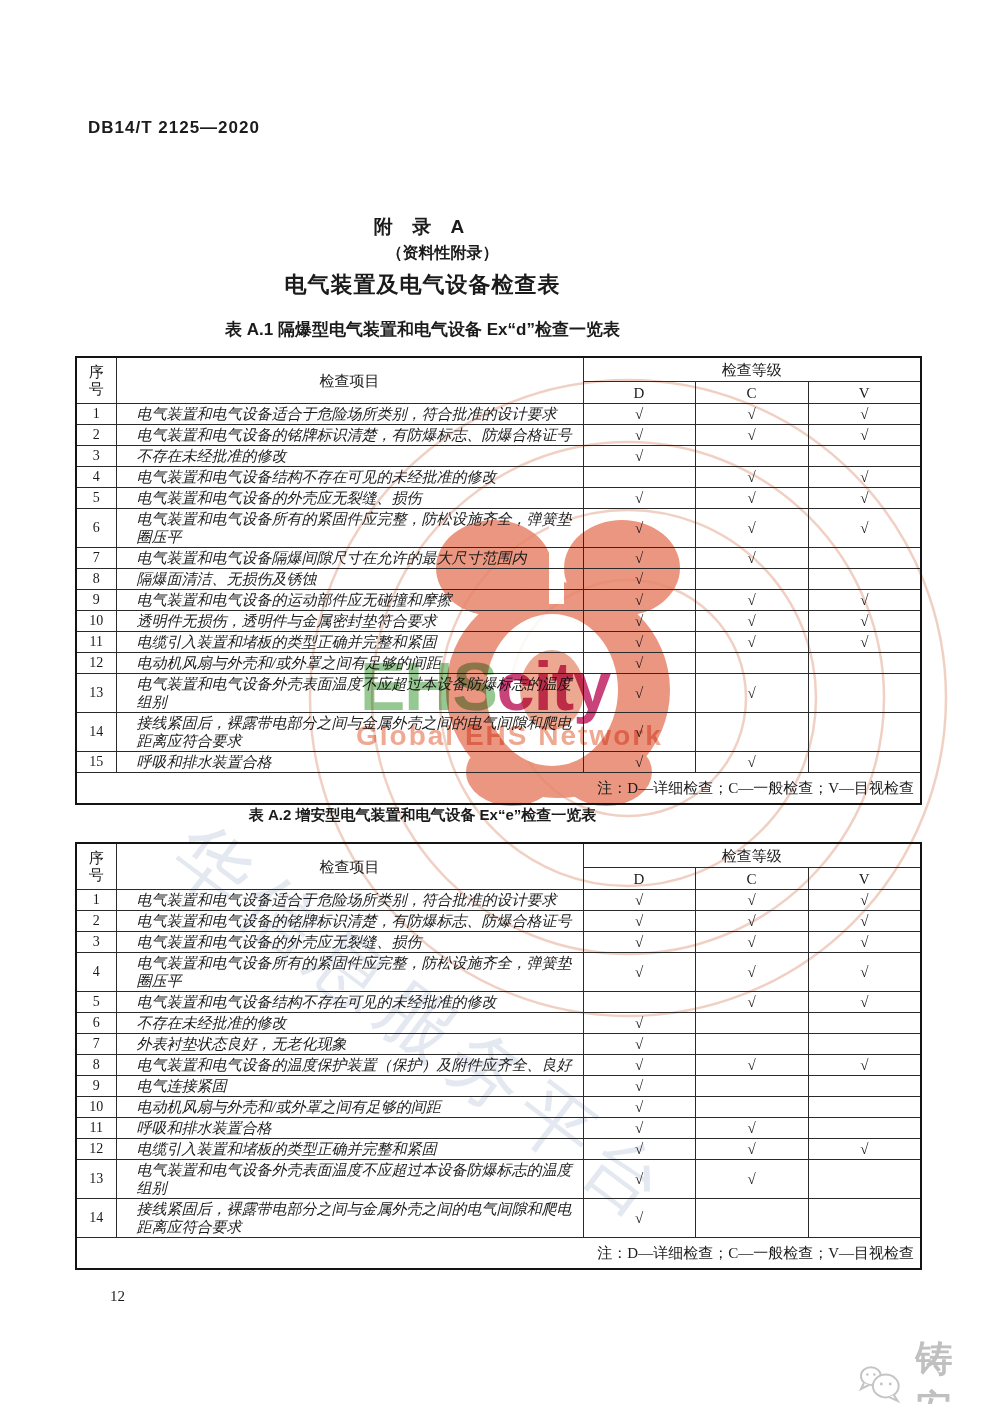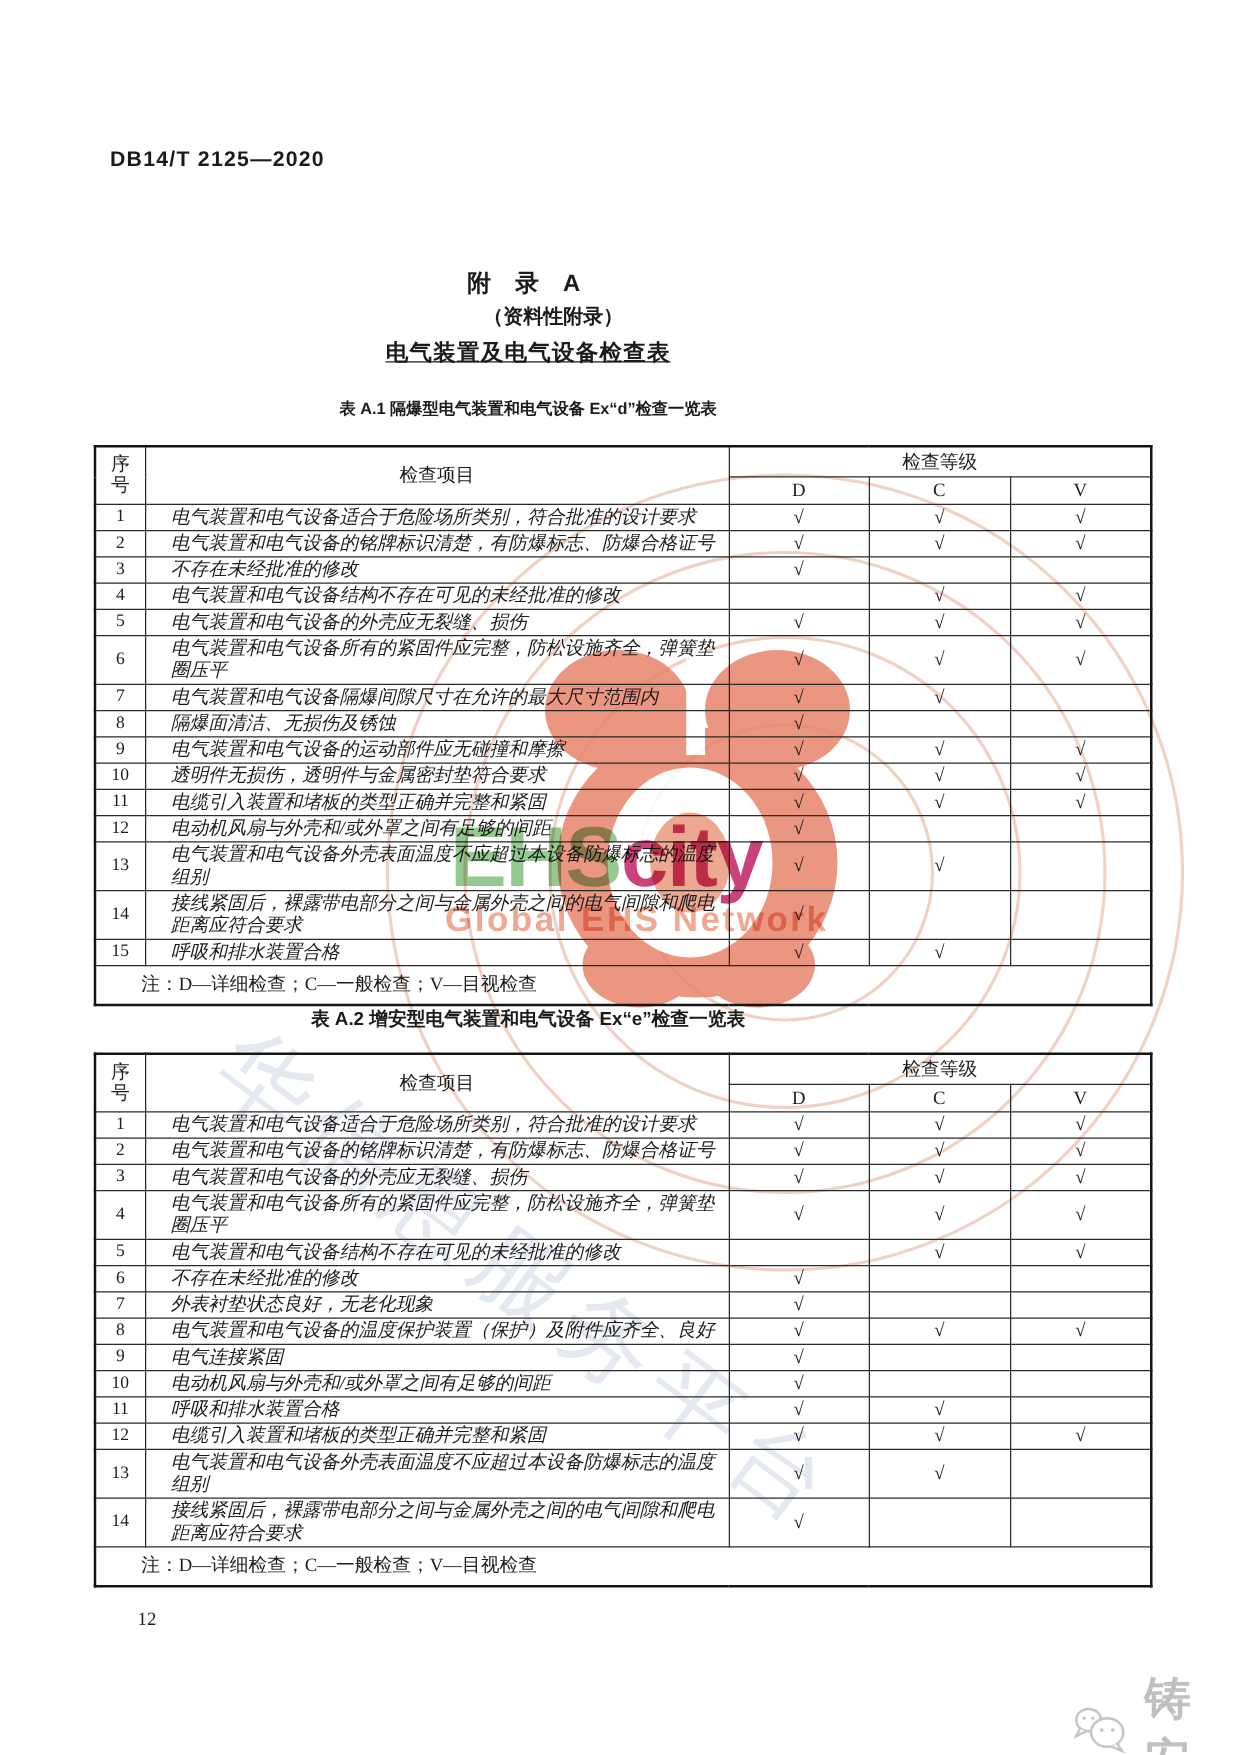--- a/index.html
+++ b/index.html
@@ -16,7 +16,7 @@
     font-weight:600;font-size:17px;letter-spacing:1px;z-index:4;}
   .t1{top:214px;font-size:19px;letter-spacing:7px;z-index:4;}
   .t2{top:243px;font-size:16px;z-index:4;margin-left:20px;}
-  .t3{top:270px;font-size:18px;letter-spacing:1px;z-index:4;text-decoration:underline;}
+  .t3{top:270px;font-size:22px;letter-spacing:1px;z-index:4;}
   .cap1{top:318px;font-size:13px;z-index:4;}
   .cap2{top:806px;font-size:15px;z-index:4;}
 

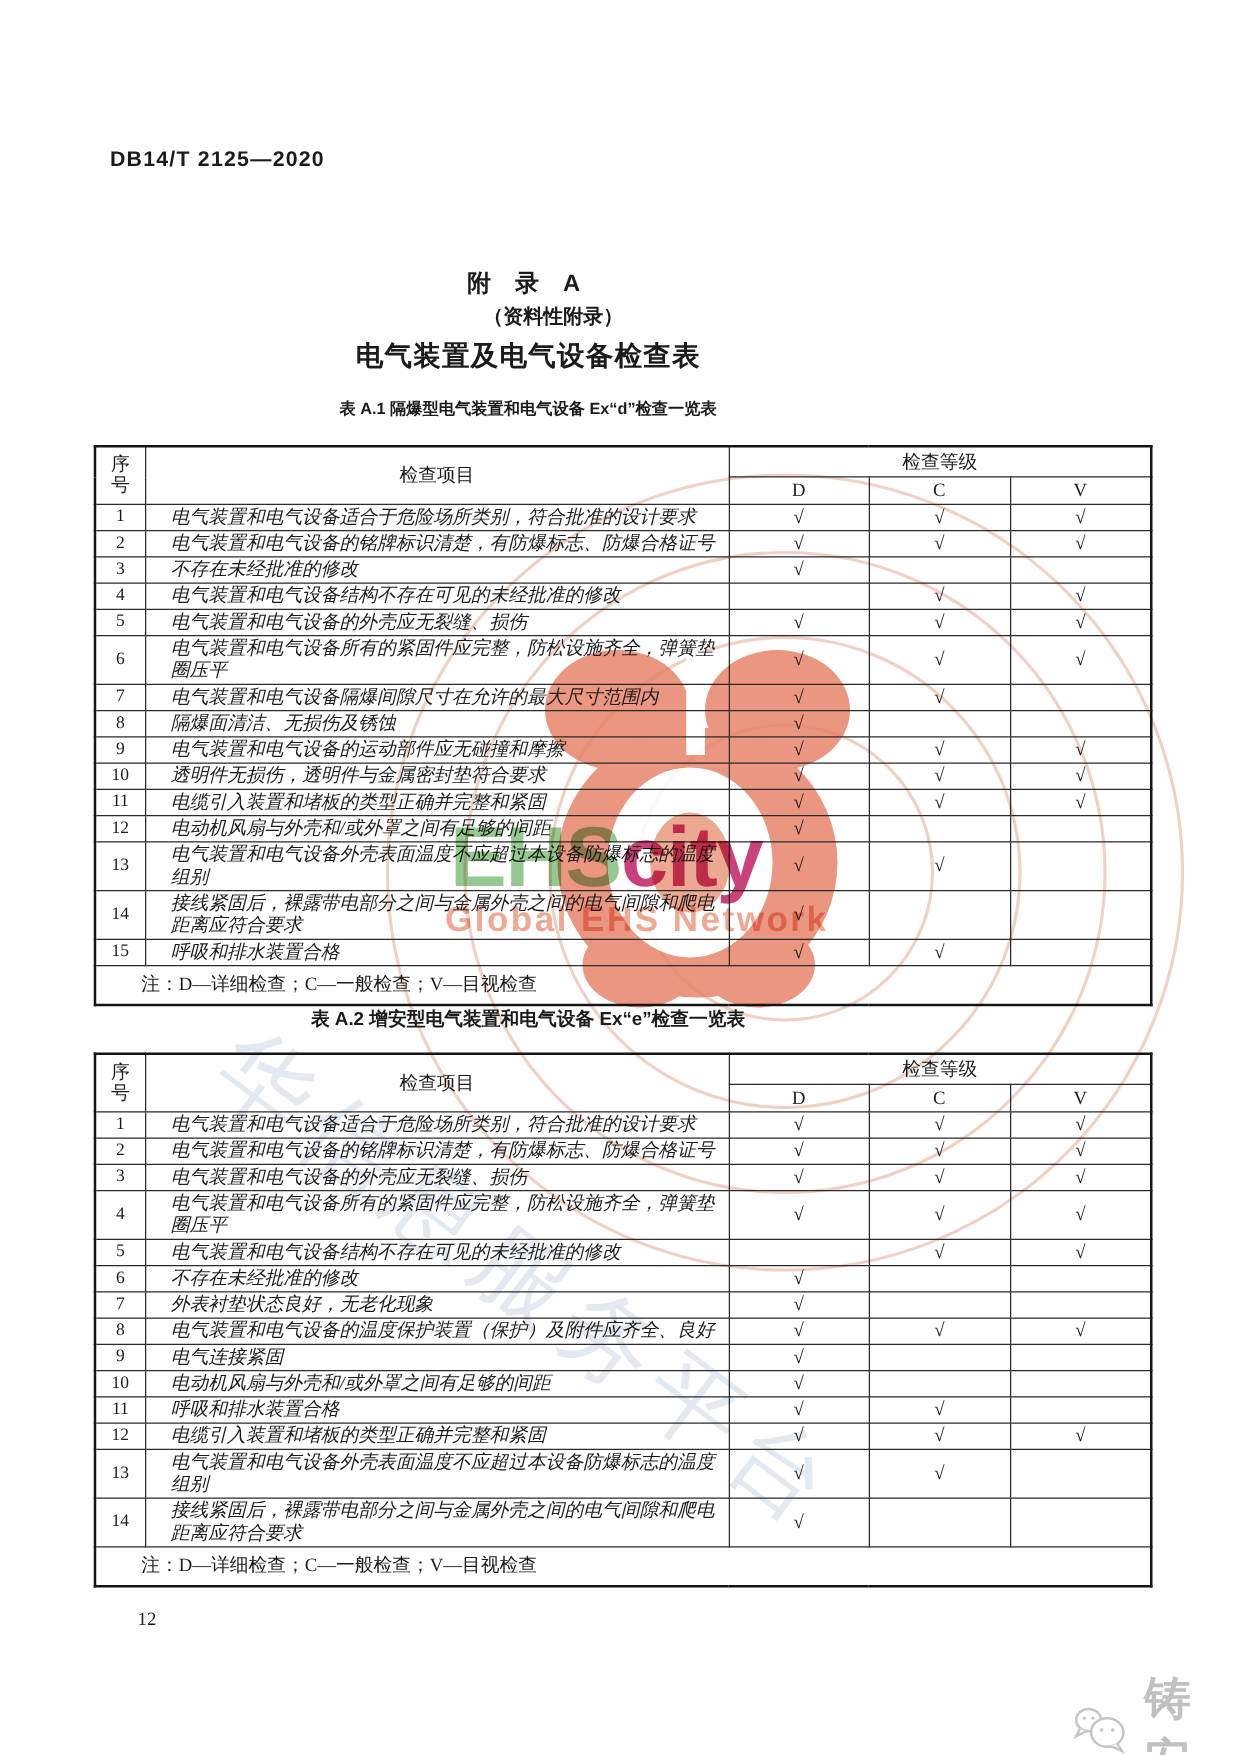--- a/index.html
+++ b/index.html
@@ -17,7 +17,7 @@
   .t1{top:214px;font-size:19px;letter-spacing:7px;z-index:4;}
   .t2{top:243px;font-size:16px;z-index:4;margin-left:20px;}
   .t3{top:270px;font-size:22px;letter-spacing:1px;z-index:4;}
-  .cap1{top:318px;font-size:13px;z-index:4;}
+  .cap1{top:318px;font-size:17px;z-index:4;}
   .cap2{top:806px;font-size:15px;z-index:4;}
 
   .tbl-wrap{z-index:2;}

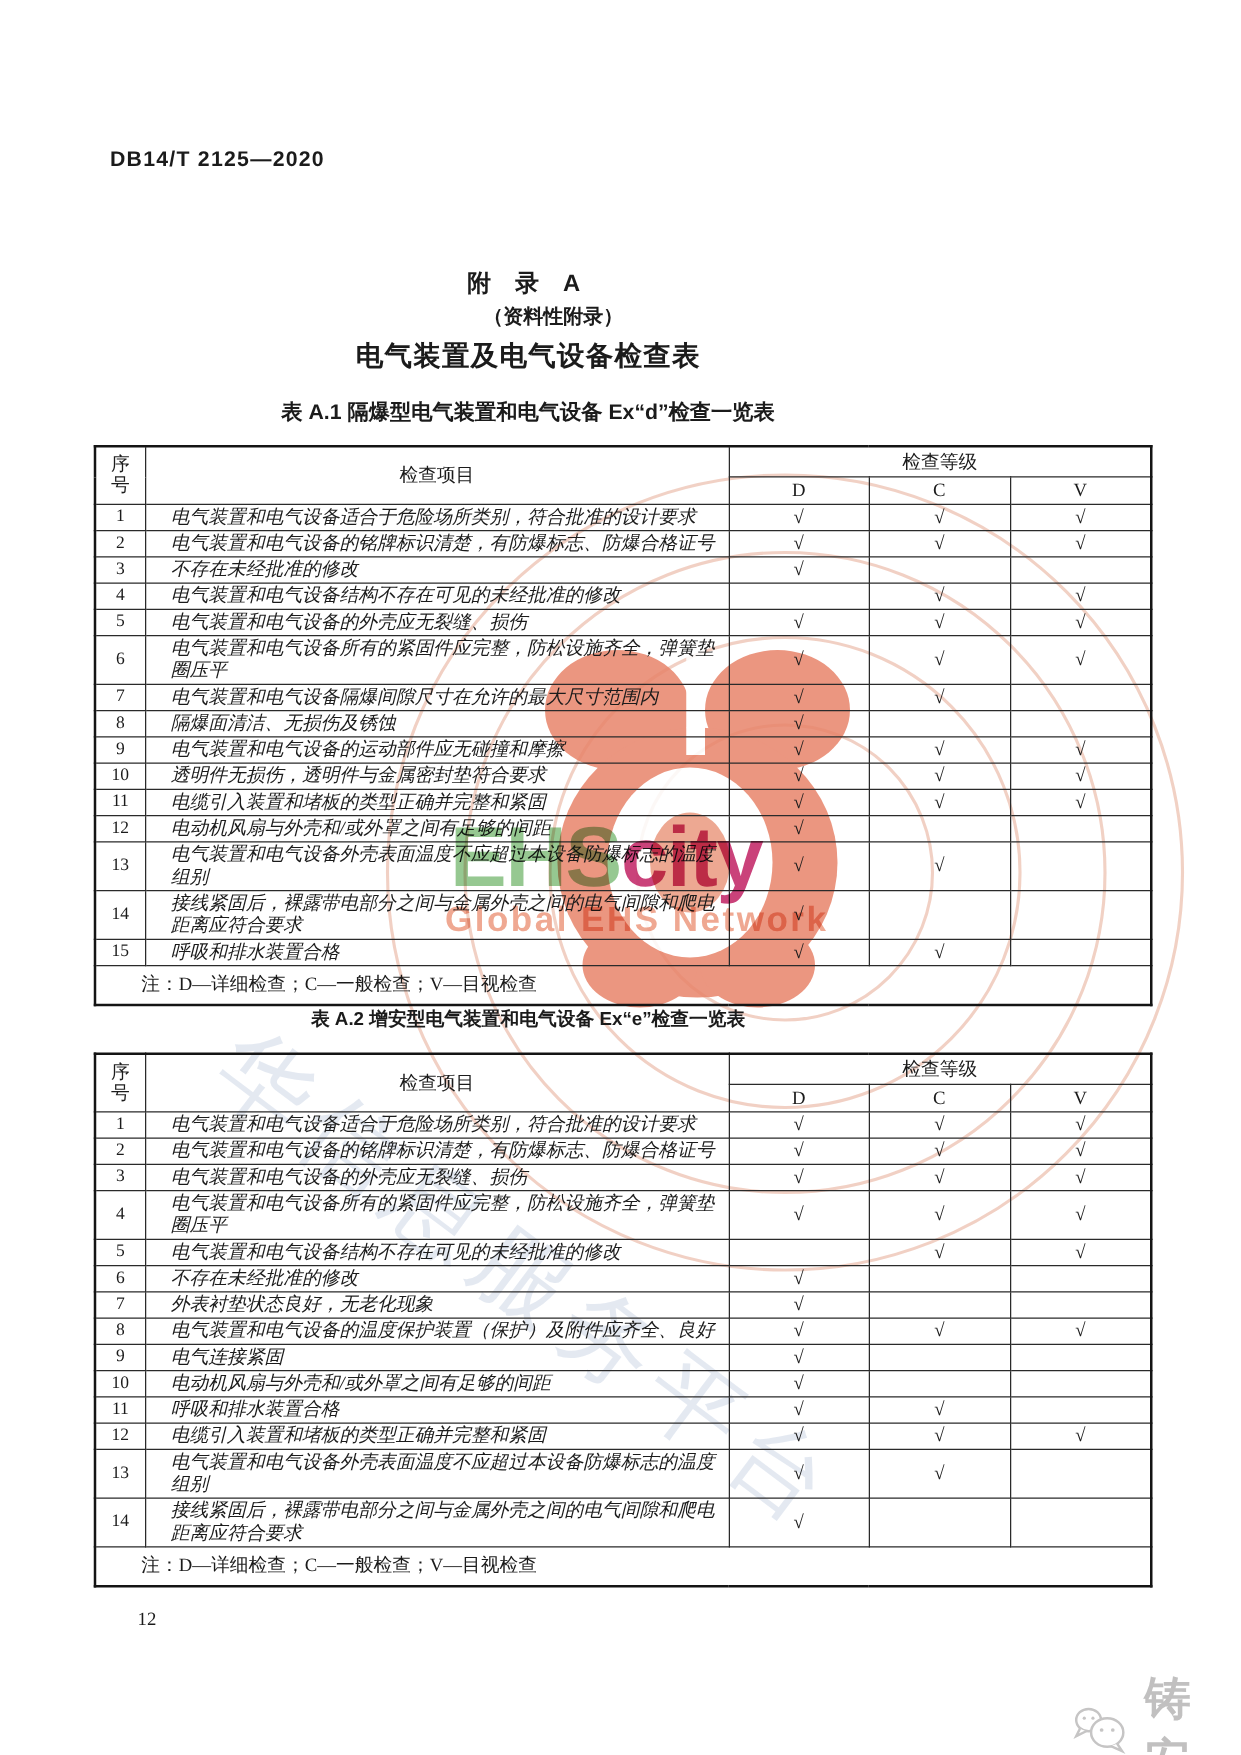--- a/index.html
+++ b/index.html
@@ -32,7 +32,7 @@
   td.seq{text-align:center;font-size:14px;height:19px;padding:0;}
   td.item{text-align:left;padding:1px 6px 1px 20px;font-style:italic;}
   td.chk{text-align:center;font-size:15px;}
-  td.note{text-align:left;padding:3px 6px 3px 36px;line-height:24px;font-size:15px;}
+  td.note{text-align:right;padding:3px 6px 3px 36px;line-height:24px;font-size:15px;}
   .lvl-row th{height:19px;}
   .grp-row th{height:21px;}
 

